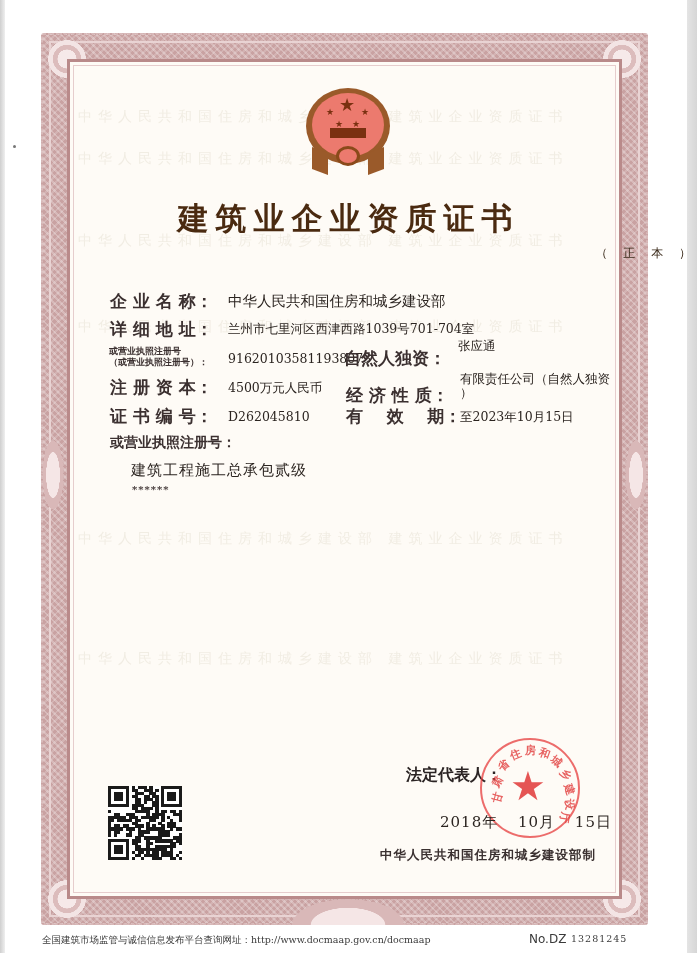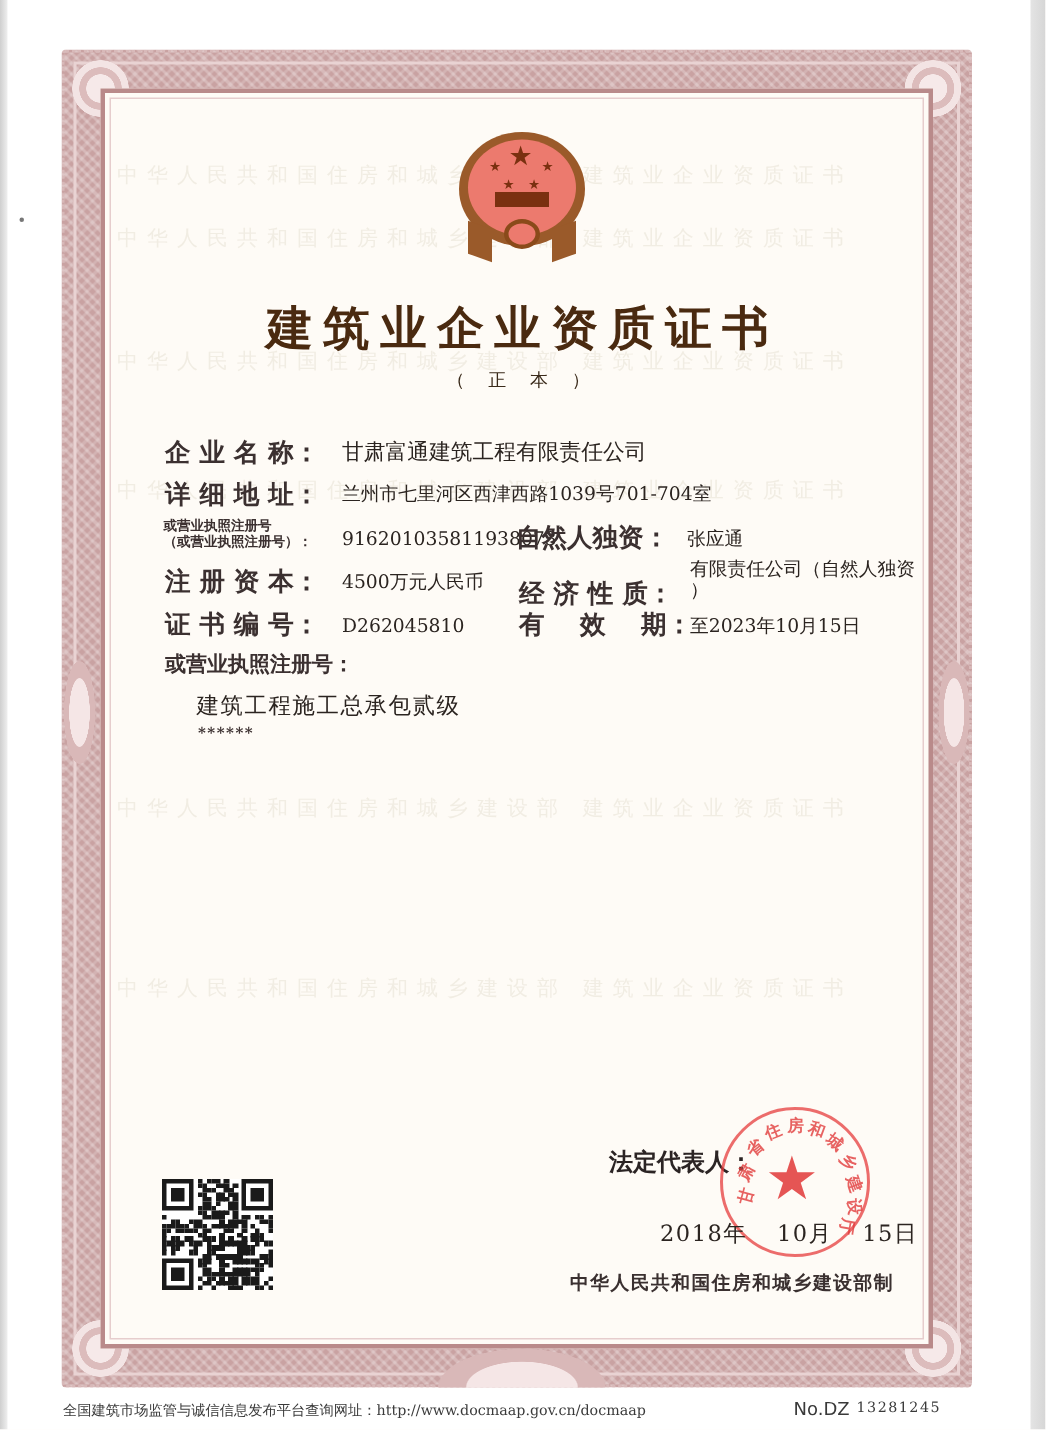--- a/index.html
+++ b/index.html
@@ -61,7 +61,7 @@
 
     .title { position: absolute; left: 0; width: 697px; top: 198px; text-align: center;
       font-family: "DejaVu Sans", "Liberation Sans", sans-serif; font-weight: bold; font-size: 31px; letter-spacing: 7px; color: #4a2a10; }
-    .subtitle { position: absolute; left: 0; width: 697px; top: 245px; text-align: center;
+    .subtitle { position: absolute; left: 0; width: 697px; top: 245px; text-align: right;
       font-family: "DejaVu Sans", sans-serif; font-size: 12px; letter-spacing: 6px; color: #3a2a1a; }
 
     .lbl { position: absolute; font-family: "DejaVu Sans", "Liberation Sans", sans-serif; font-weight: bold; color: #3b3030; font-size: 17px; white-space: nowrap; }

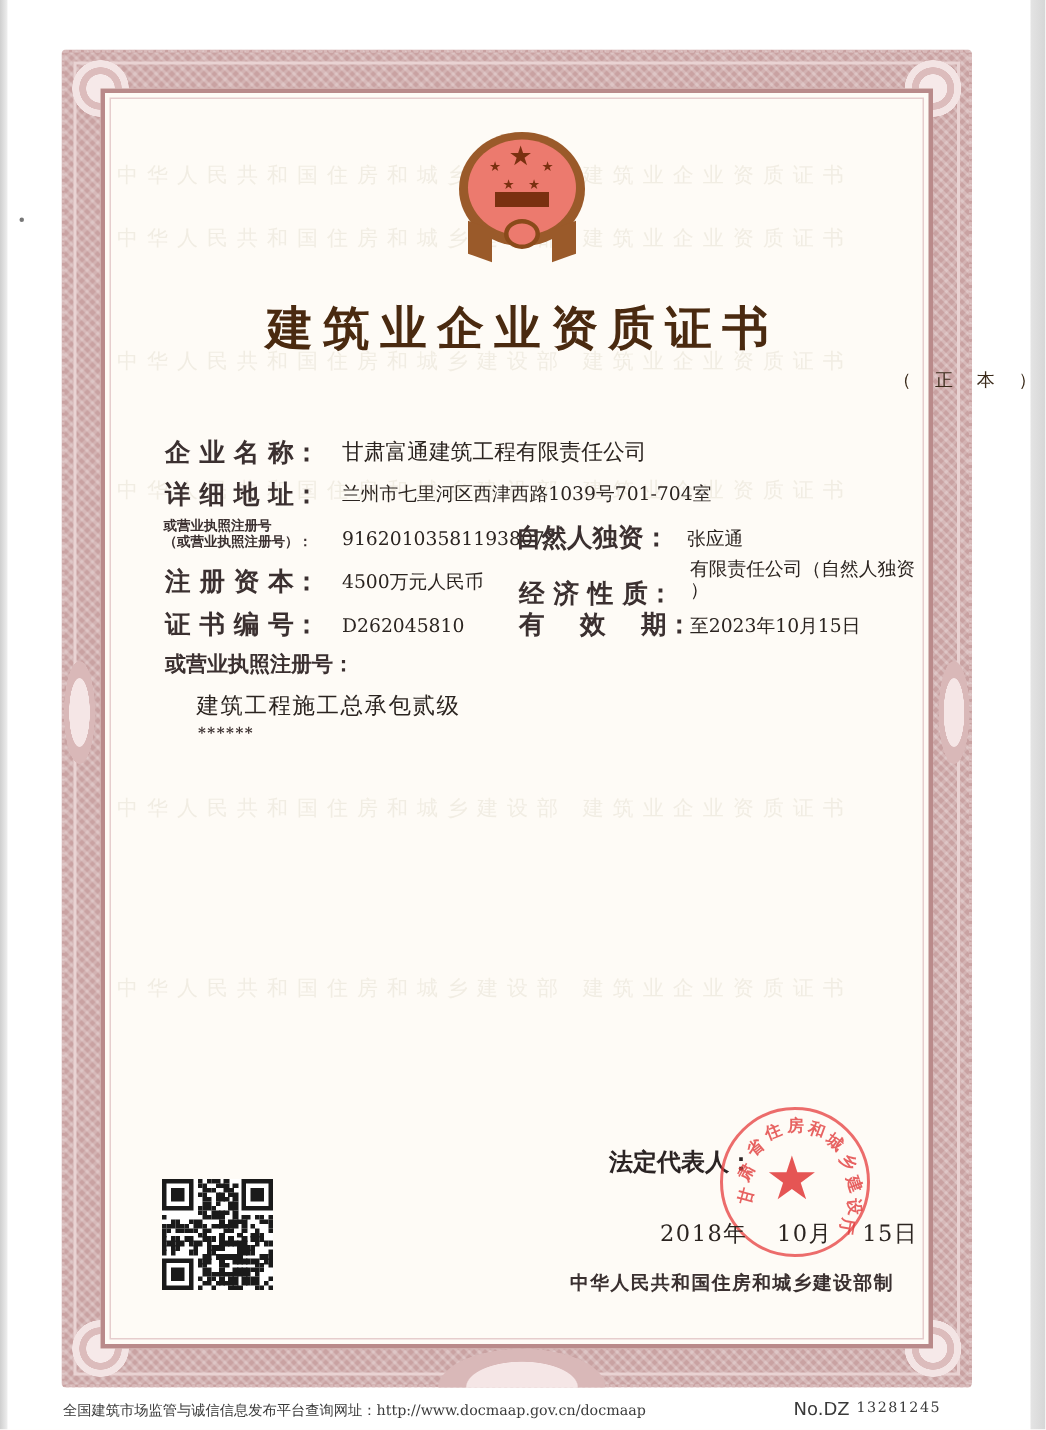--- a/index.html
+++ b/index.html
@@ -132,7 +132,7 @@
 <div class="subtitle">（ 正 本 ）</div>
 
 <div class="lbl" style="left:110px;top:290px;">企 业 名 称：</div>
-<div class="val" style="left:228px;top:292px;font-size:14.5px;">甘肃富通建筑工程有限责任公司</div>
+<div class="val" style="left:228px;top:292px;font-size:14.5px;">中华人民共和国住房和城乡建设部</div>
 
 <div class="lbl" style="left:110px;top:318px;">详 细 地 址：</div>
 <div class="val" style="left:228px;top:321px;">兰州市七里河区西津西路1039号701-704室</div>

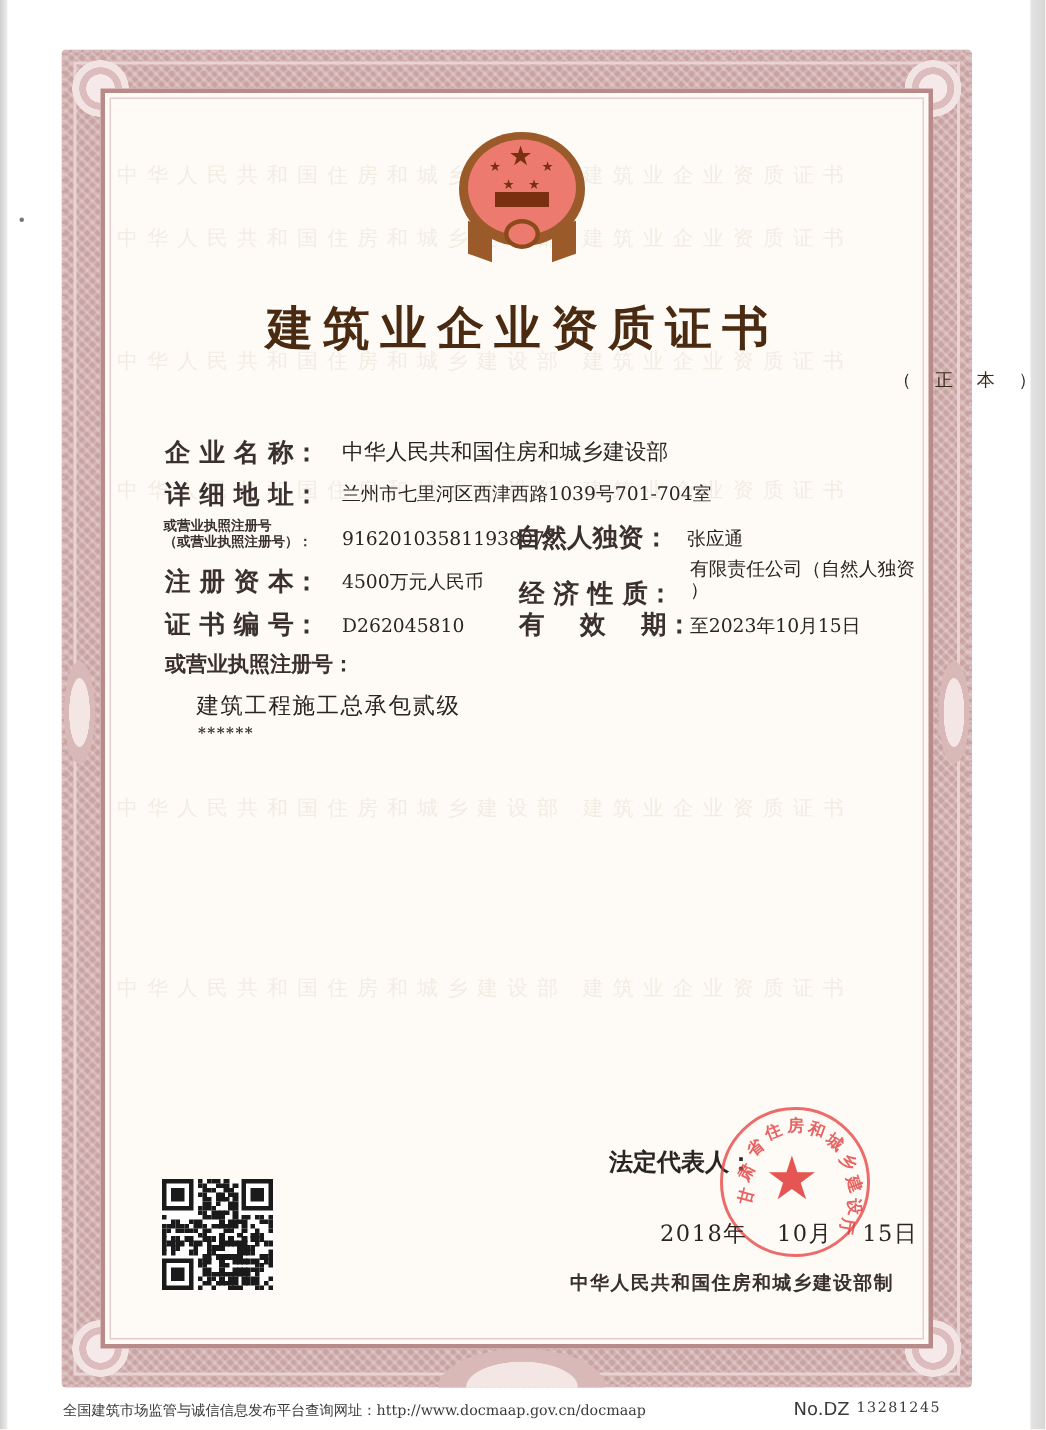--- a/index.html
+++ b/index.html
@@ -144,7 +144,7 @@
 <div class="val" style="left:228px;top:351px;">916201035811938073</div>
 
 <div class="lbl" style="left:344px;top:347px;">自然人独资：</div>
-<div class="val" style="left:458px;top:351px;">张应通</div>
+<div class="val" style="left:458px;top:338px;">张应通</div>
 
 <div class="lbl" style="left:110px;top:376px;">注 册 资 本：</div>
 <div class="val" style="left:228px;top:380px;">4500万元人民币</div>

